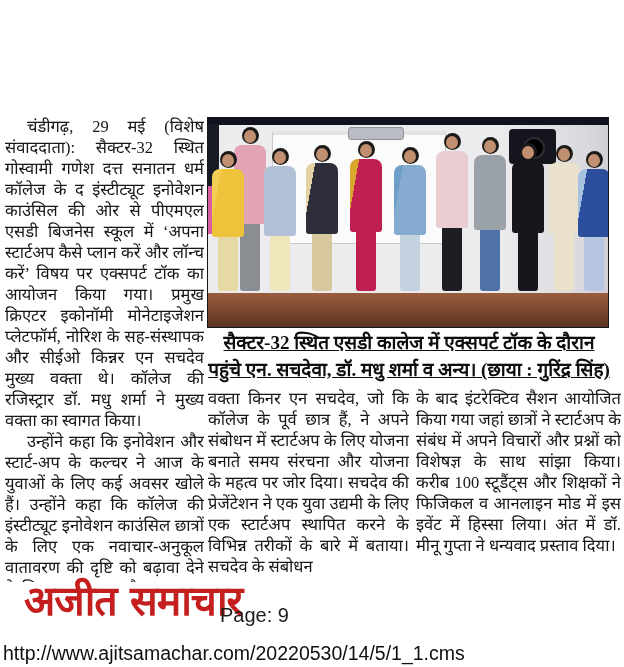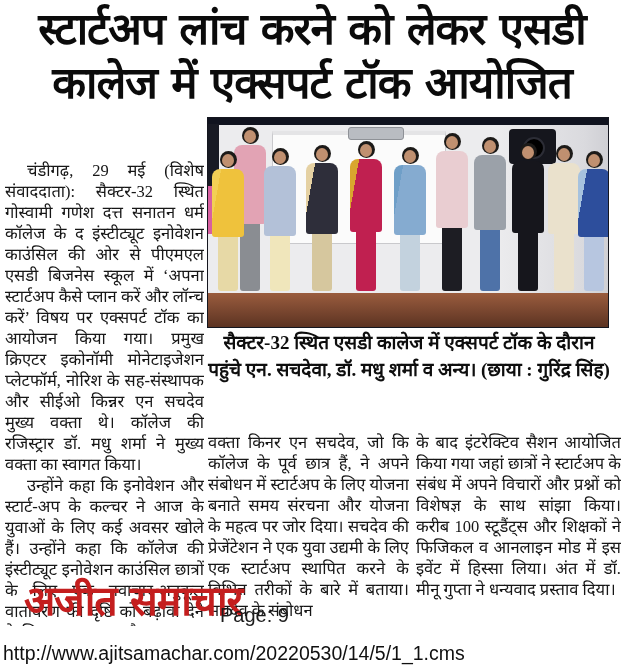--- a/index.html
+++ b/index.html
@@ -64,10 +64,6 @@
 
 <div id="page">
 
-  <div class="headline">
-    <div>स्टार्टअप लांच करने को लेकर एसडी</div>
-    <div>कालेज में एक्सपर्ट टॉक आयोजित</div>
-  </div>
 
   <div id="col-left" class="bodycol">
     <p class="indent">चंडीगढ़, 29 मई (विशेष संवाददाता): सैक्टर-32 स्थित गोस्वामी गणेश दत्त सनातन धर्म कॉलेज के द इंस्टीट्यूट इनोवेशन काउंसिल की ओर से पीएमएल एसडी बिजनेस स्कूल में ‘अपना स्टार्टअप कैसे प्लान करें और लॉन्च करें’ विषय पर एक्सपर्ट टॉक का आयोजन किया गया। प्रमुख क्रिएटर इकोनॉमी मोनेटाइजेशन प्लेटफॉर्म, नोरिश के सह-संस्थापक और सीईओ किन्नर एन सचदेव मुख्य वक्ता थे। कॉलेज की रजिस्ट्रार डॉ. मधु शर्मा ने मुख्य वक्ता का स्वागत किया।</p>

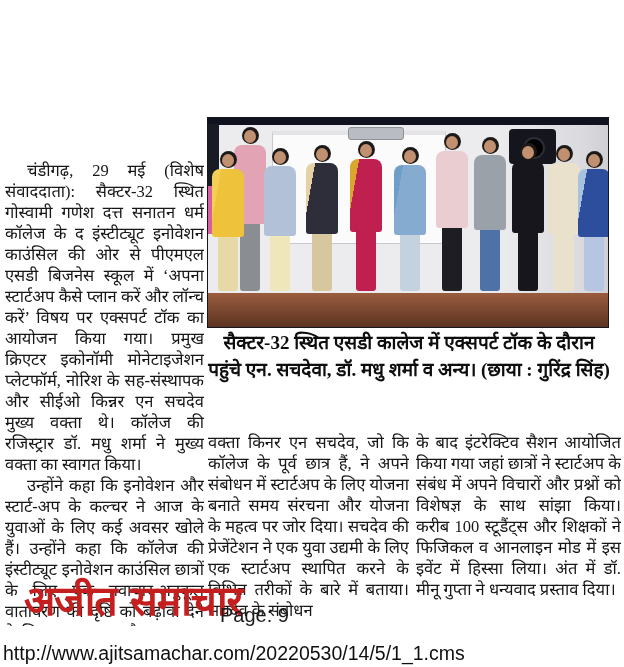--- a/index.html
+++ b/index.html
@@ -13,7 +13,7 @@
 
   
   .bodycol{position:absolute;text-align:justify;font-size:16.5px;line-height:21px;
-           color:#161616;overflow:hidden;margin-top:44px;}
+           color:#161616;overflow:hidden;}
   #col-left{left:5px;top:116px;width:199px;height:466px;}
   #col-mid{left:208px;top:388px;width:201px;height:192px;}
   #col-right{left:416px;top:388px;width:205px;height:192px;}

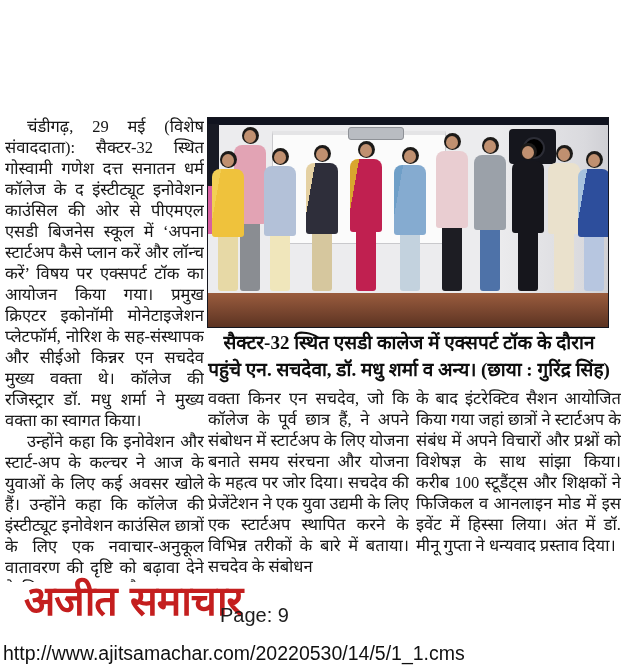--- a/index.html
+++ b/index.html
@@ -45,7 +45,7 @@
 
   
   #caption{position:absolute;left:206px;top:329px;width:406px;text-align:center;
-           font-weight:700;font-size:19px;line-height:27px;color:#0e0e0e;}
+           font-weight:700;font-size:19px;line-height:27px;color:#0e0e0e;text-decoration:underline;}
 
   
   #logo{position:absolute;left:24px;top:578px;font-family:"DejaVu Sans", sans-serif;

